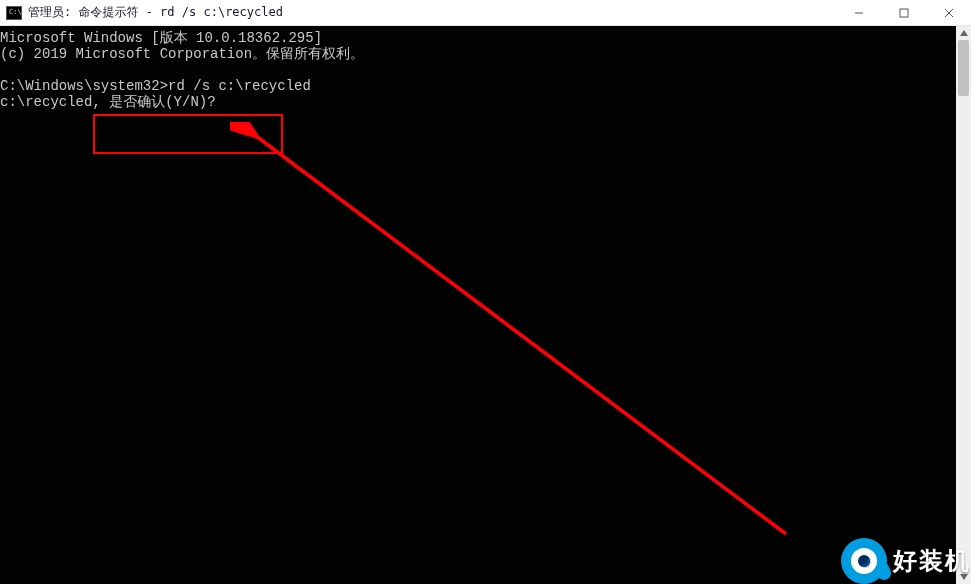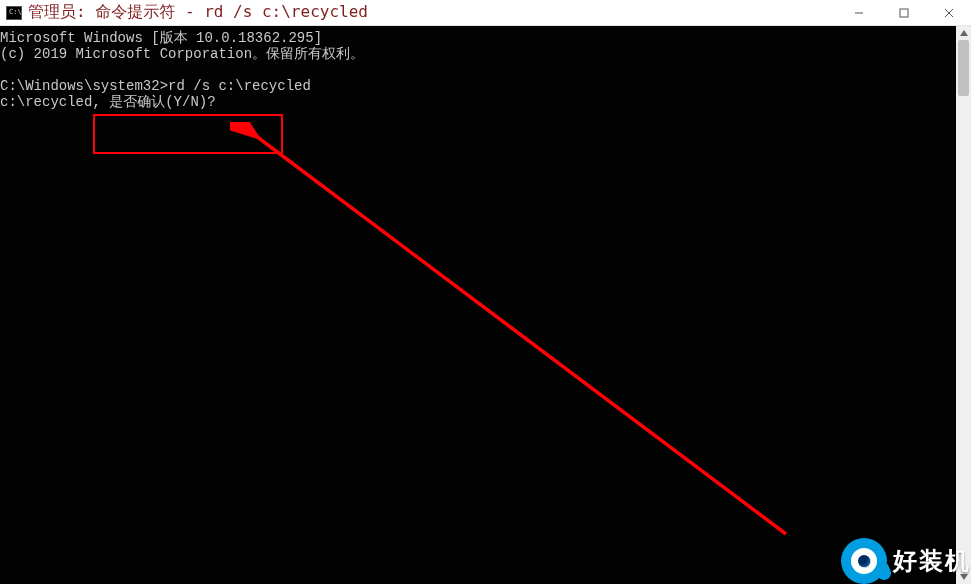--- a/index.html
+++ b/index.html
@@ -25,8 +25,8 @@
     display: flex;
     align-items: center;
     padding-left: 6px;
-    font-size: 16px;
-    color: #7f1d1d;
+    font-size: 12px;
+    color: #0f172a;
     border-bottom: 1px solid #e6e6e6;
   }
   .titlebar .icon {

